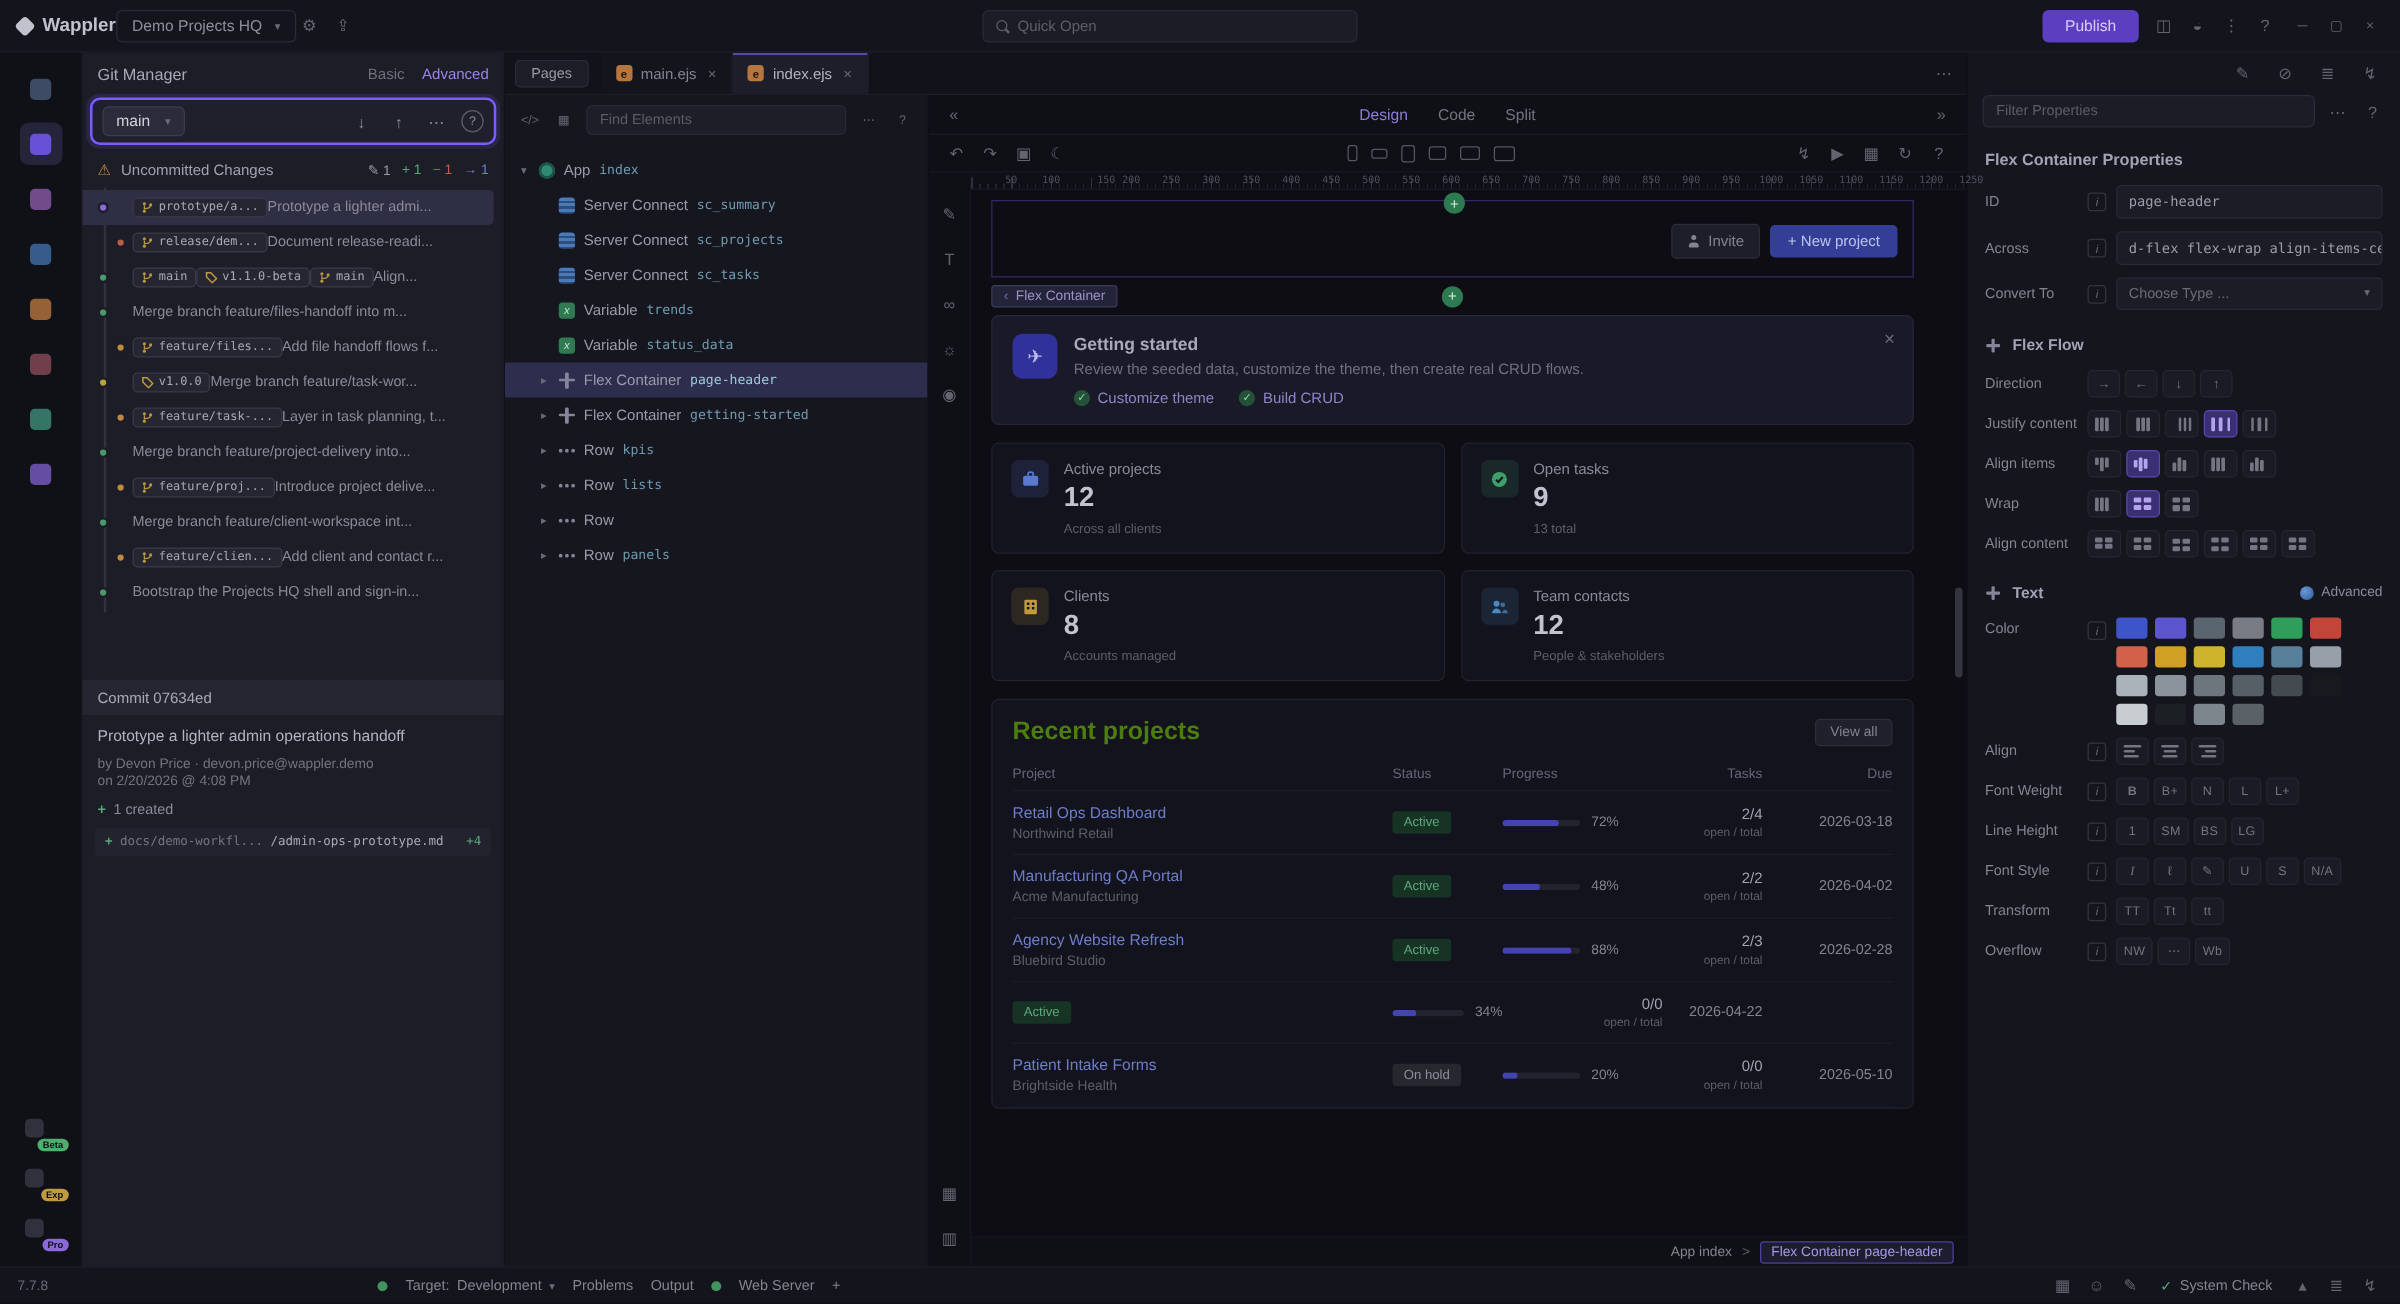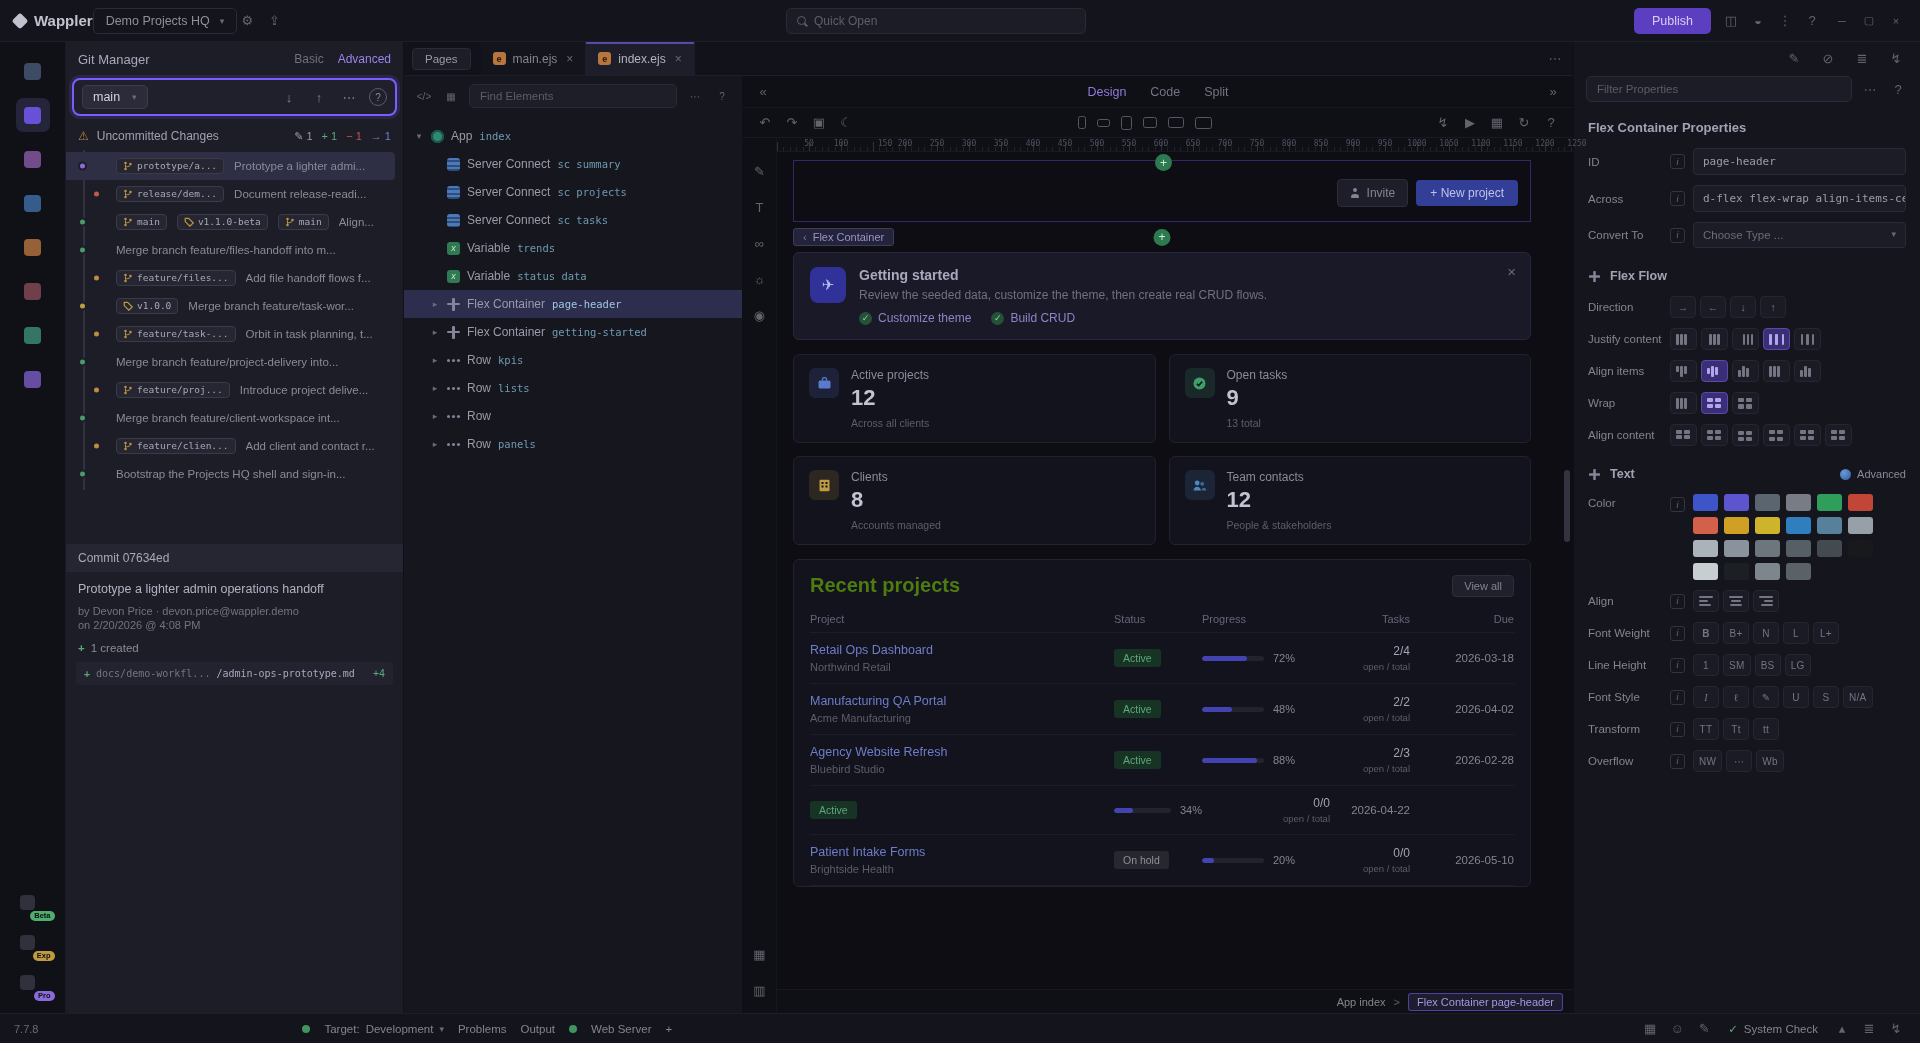--- a/index.html
+++ b/index.html
@@ -52,7 +52,7 @@
 .stats{display:flex;gap:9px;font-size:11px}
 .commit-list{position:relative;flex:none;padding:2px 8px 2px 0}
 .commit-list::before{content:'';position:absolute;left:17px;top:0;bottom:0;width:2px;background:#32323e}
-.crow{display:flex;align-items:center;gap:10px;height:28px;padding-right:0;position:relative;overflow:hidden}
+.crow{display:flex;align-items:center;gap:0;height:28px;padding-right:0;position:relative;overflow:hidden}
 .crow.sel{background:#2e2e45;border-radius:0 4px 4px 0}
 .gcell{width:40px;height:100%;position:relative;flex:none}
 .cdot{position:absolute;top:50%;transform:translateY(-50%);width:9px;height:9px;border-radius:50%;border:2px solid #1d1d28}

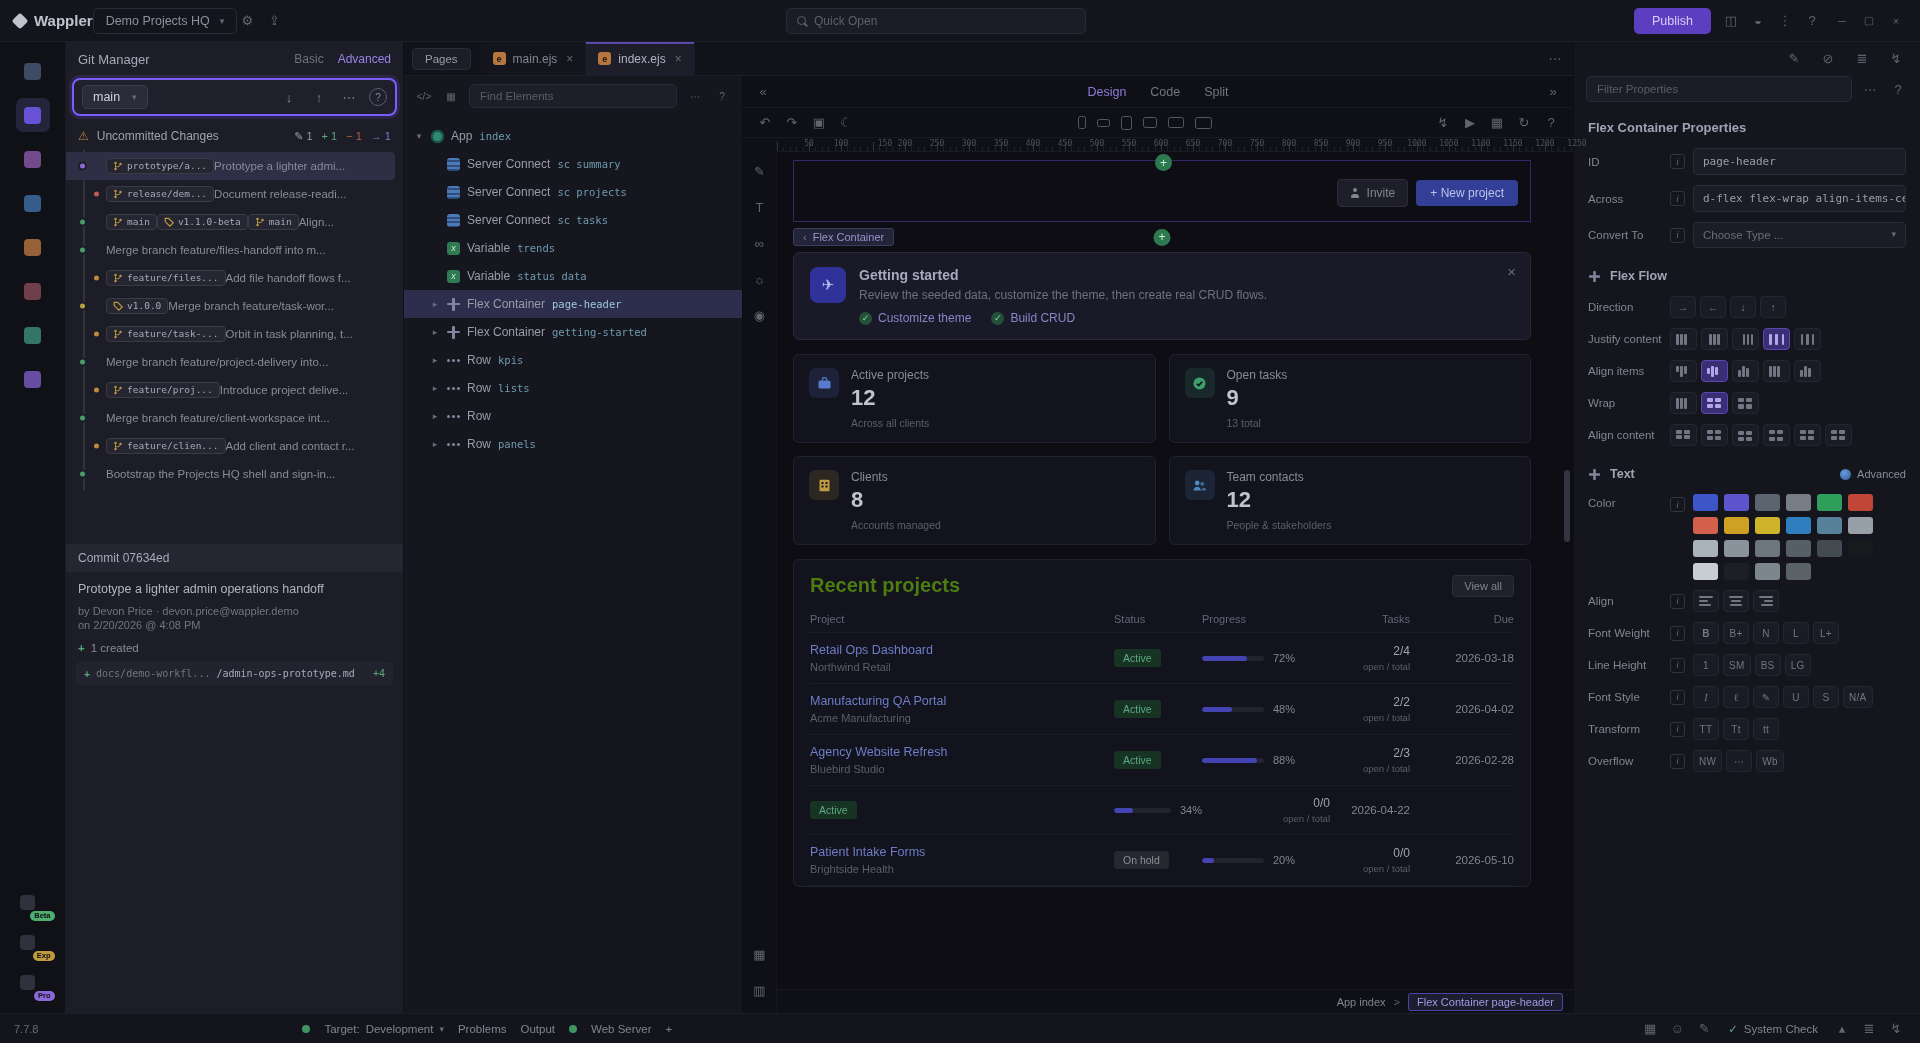--- a/index.html
+++ b/index.html
@@ -460,7 +460,7 @@
               </i>
               <span>feature/task-...</span>
             </span>
-            <span class="cmsg">Orbit in task planning, t...</span>
+            <span class="cmsg">Layer in task planning, t...</span>
           </div>
           <div class="crow">
             <span class="gcell">

